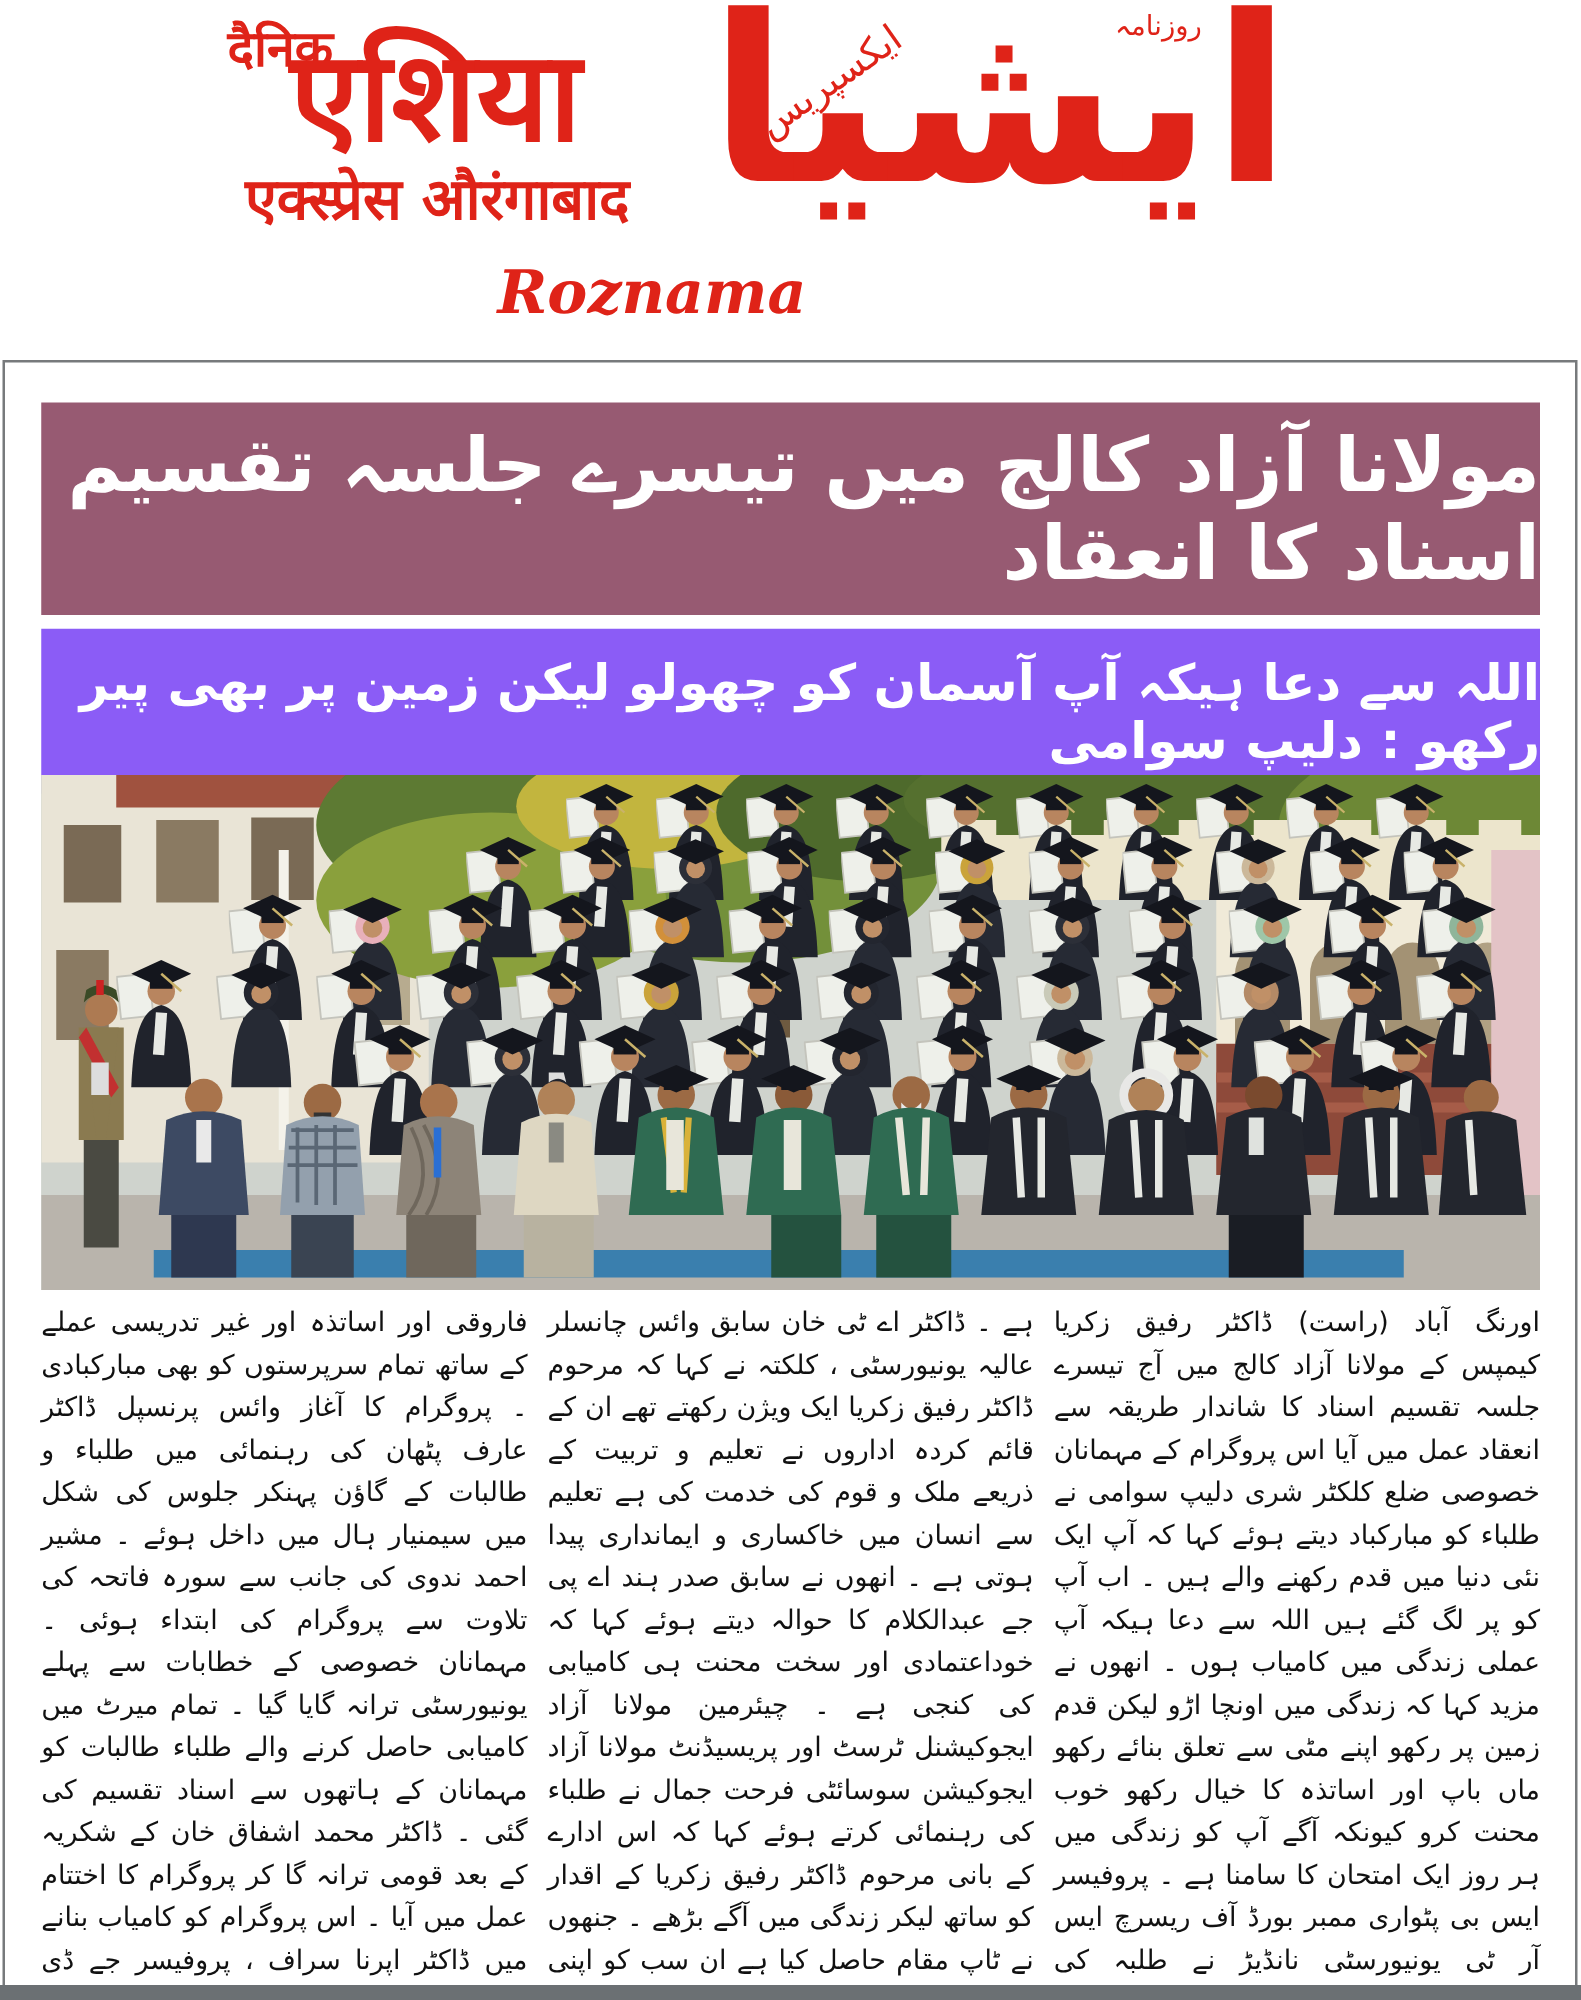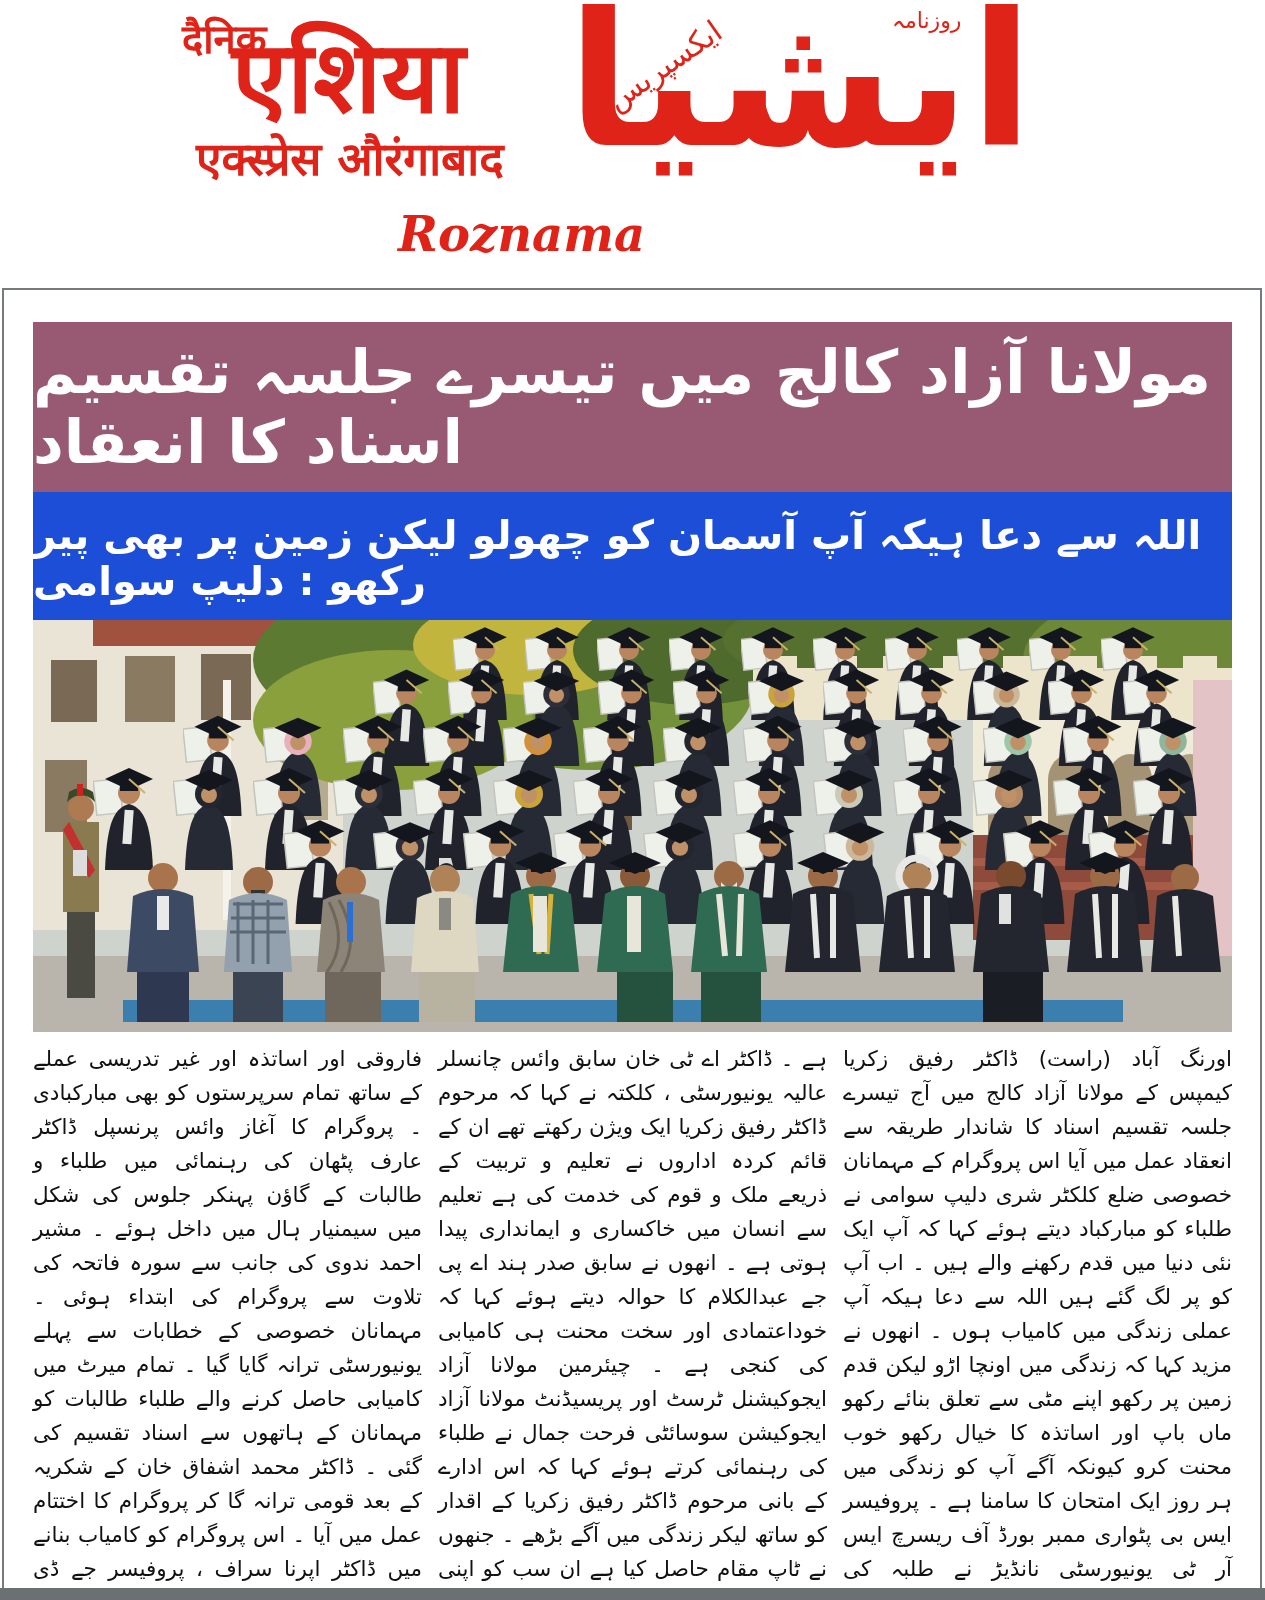--- a/index.html
+++ b/index.html
@@ -29,7 +29,7 @@
 
   
   .banner{left:33px;width:1199px;display:flex;align-items:center;justify-content:center;
-          direction:rtl;color:#ffffff;font-weight:bold;text-align:left;}
+          direction:rtl;color:#ffffff;font-weight:bold;text-align:right;}
   #headline-banner{top:322px;height:170px;background:#975a72;font-size:60px;}
   #subheadline-banner{top:492px;height:132px;background:#1d4ed8;font-size:40px;}
 

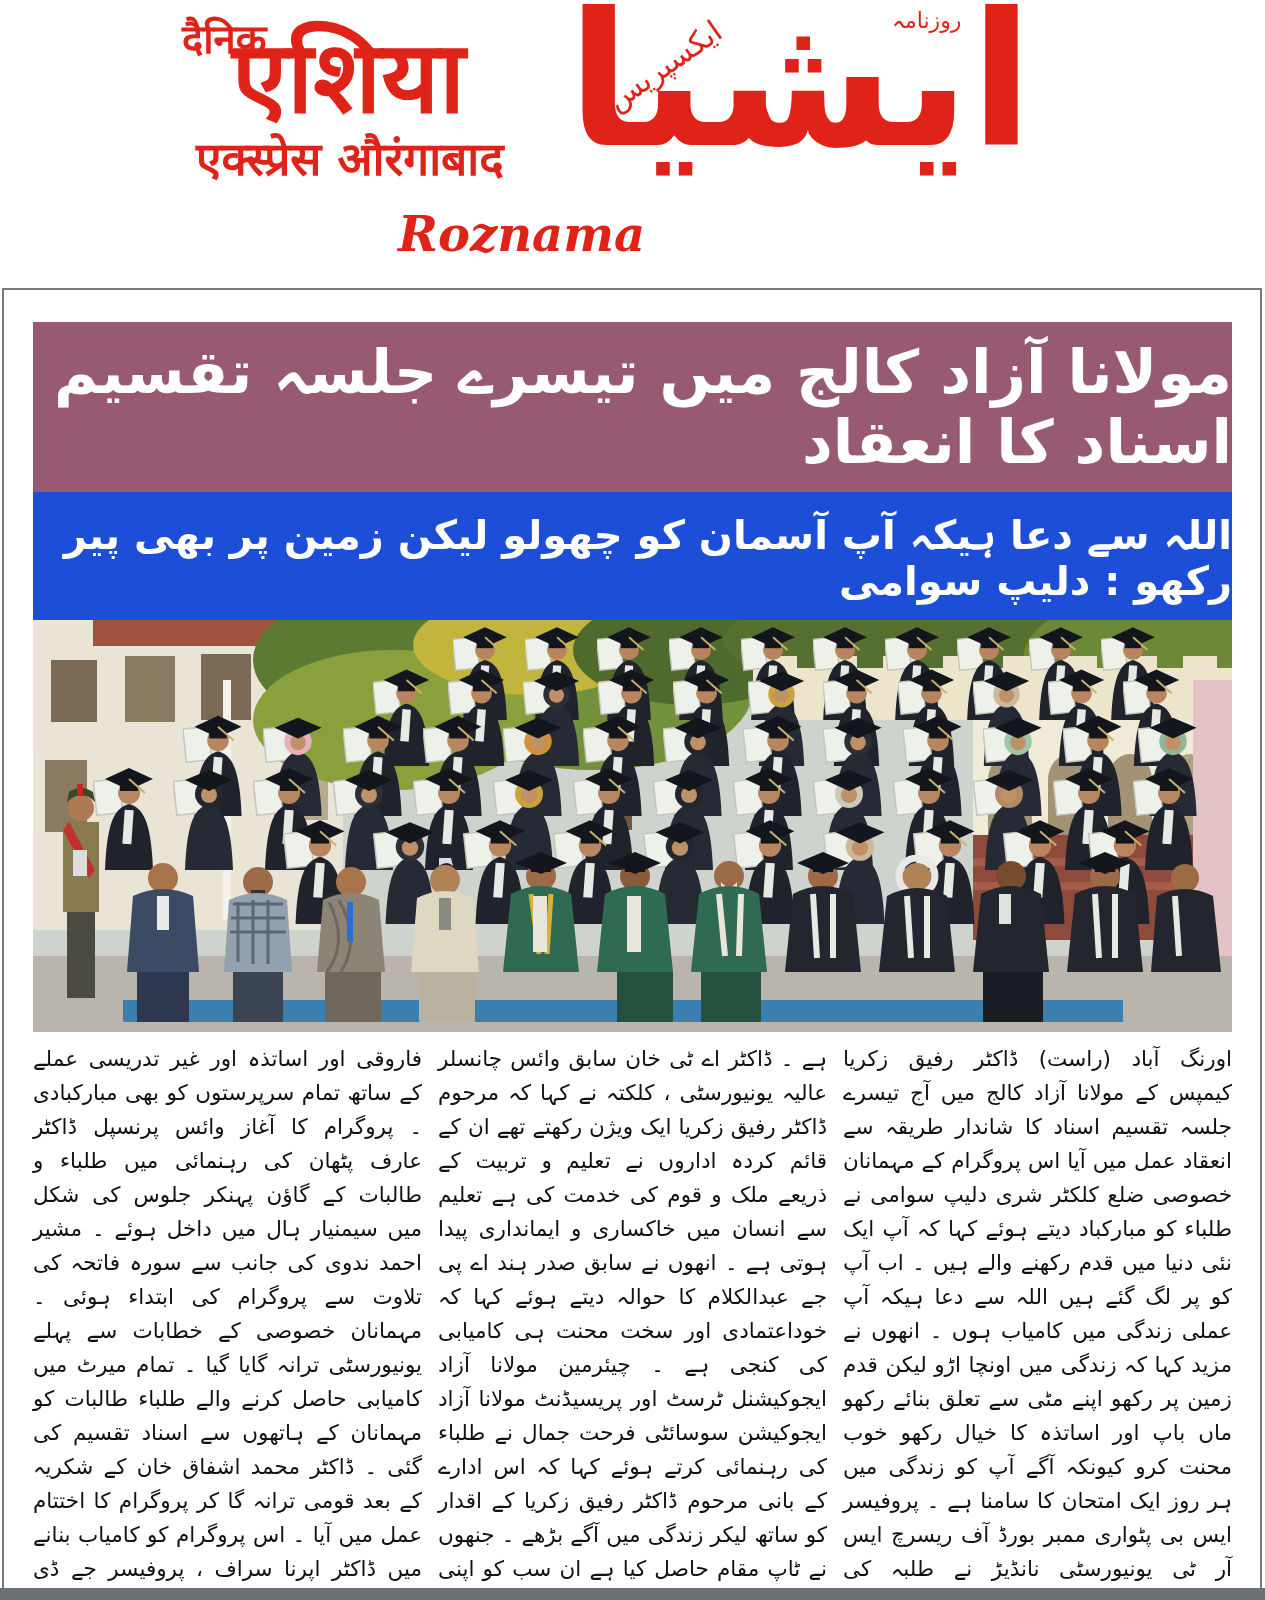--- a/index.html
+++ b/index.html
@@ -31,7 +31,7 @@
   .banner{left:33px;width:1199px;display:flex;align-items:center;justify-content:center;
           direction:rtl;color:#ffffff;font-weight:bold;text-align:right;}
   #headline-banner{top:322px;height:170px;background:#975a72;font-size:60px;}
-  #subheadline-banner{top:492px;height:132px;background:#1d4ed8;font-size:40px;}
+  #subheadline-banner{top:503px;height:132px;background:#8b5cf6;font-size:40px;}
 
   
   #photo{left:33px;top:620px;width:1199px;height:412px;background:#cfd3cd;}

